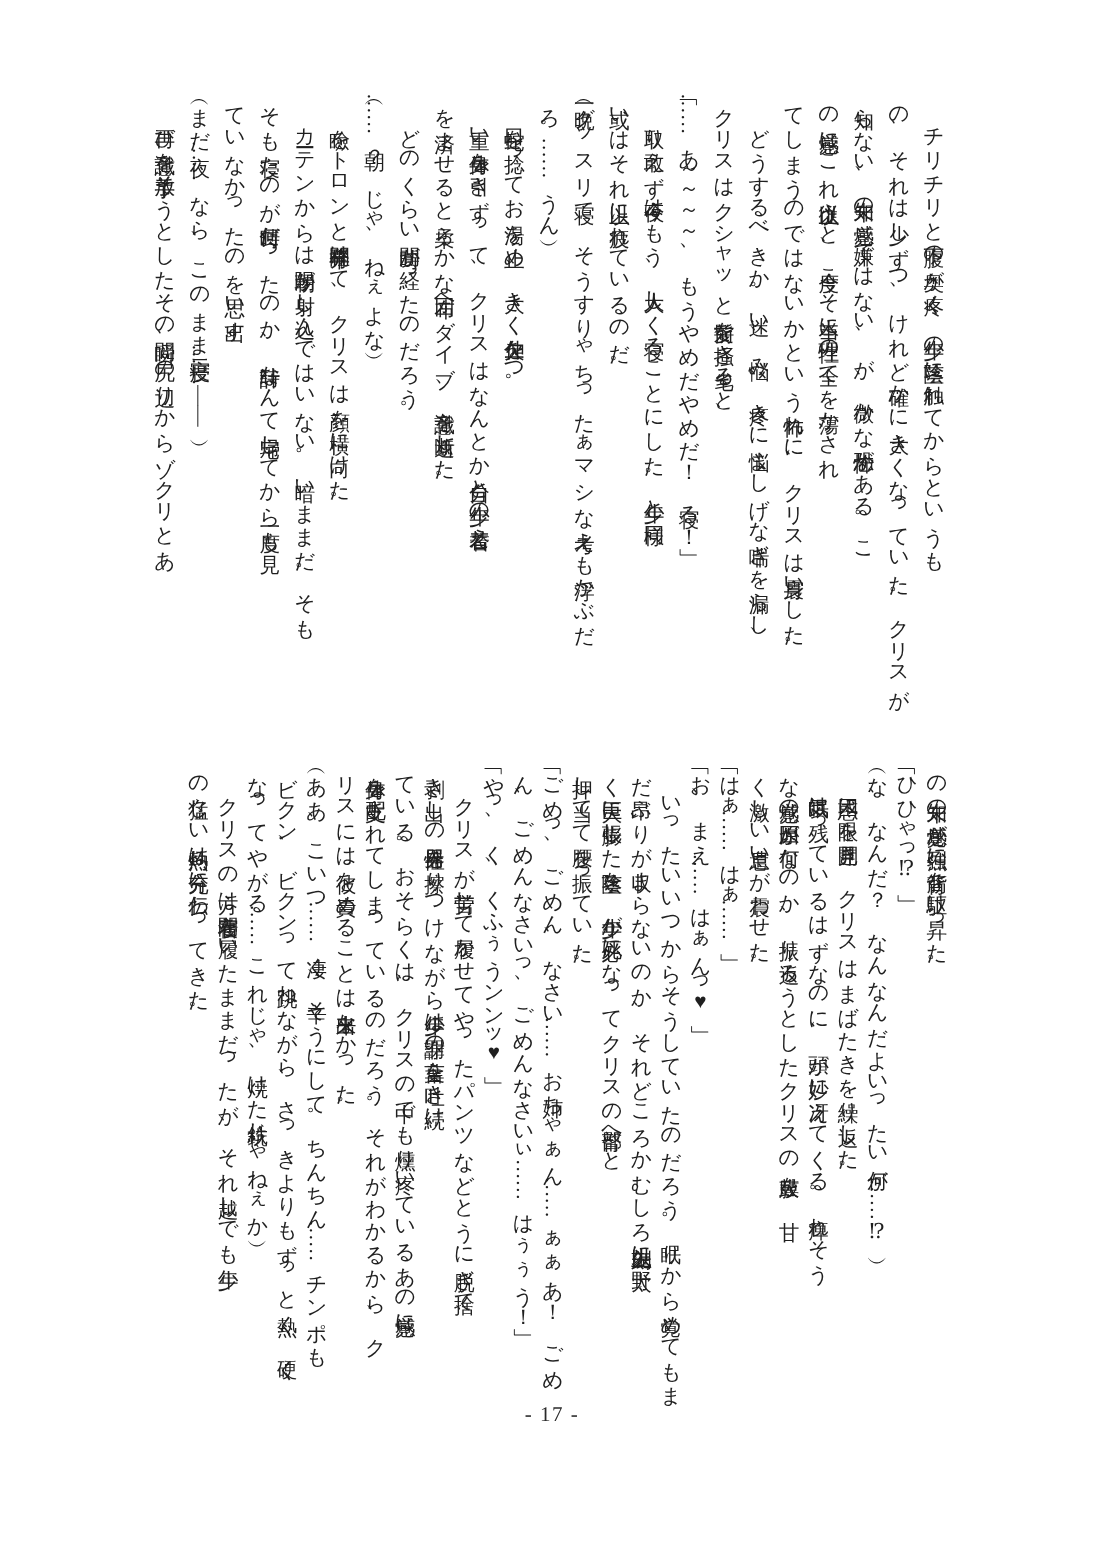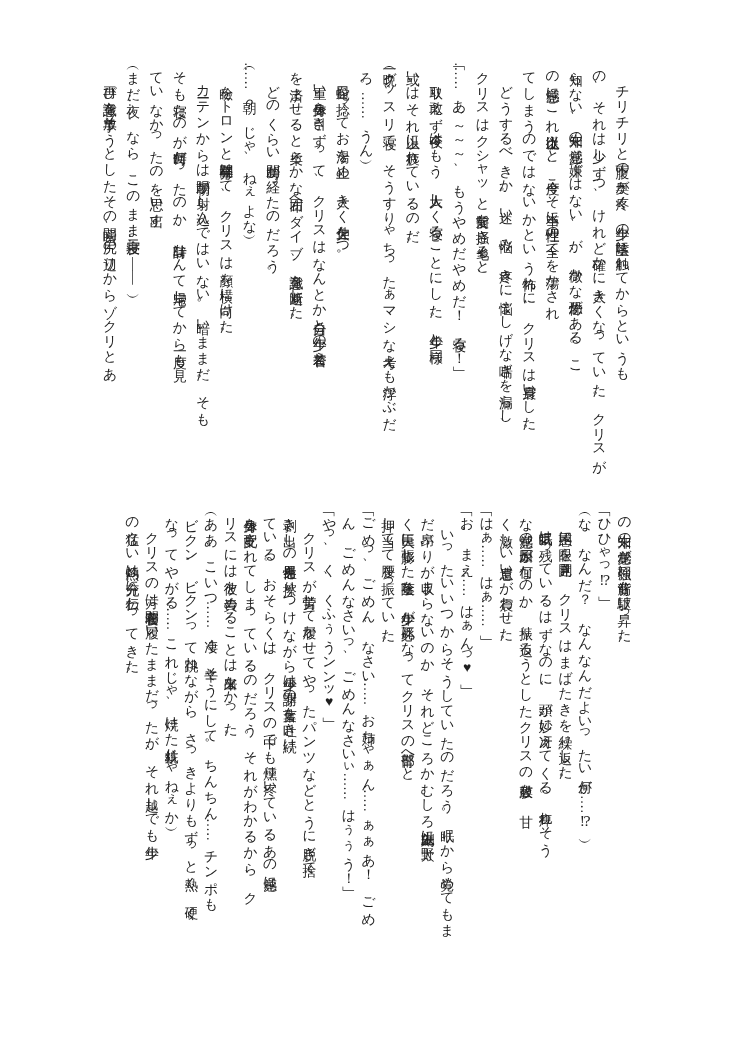--- a/index.html
+++ b/index.html
@@ -121,6 +121,7 @@
       <div class="vline">の猛々しい灼熱は充分に伝わってきた。</div>
     </div>
 
+  <div class="page-number">- 17 -</div>
 </div>
 
 </body></html>

